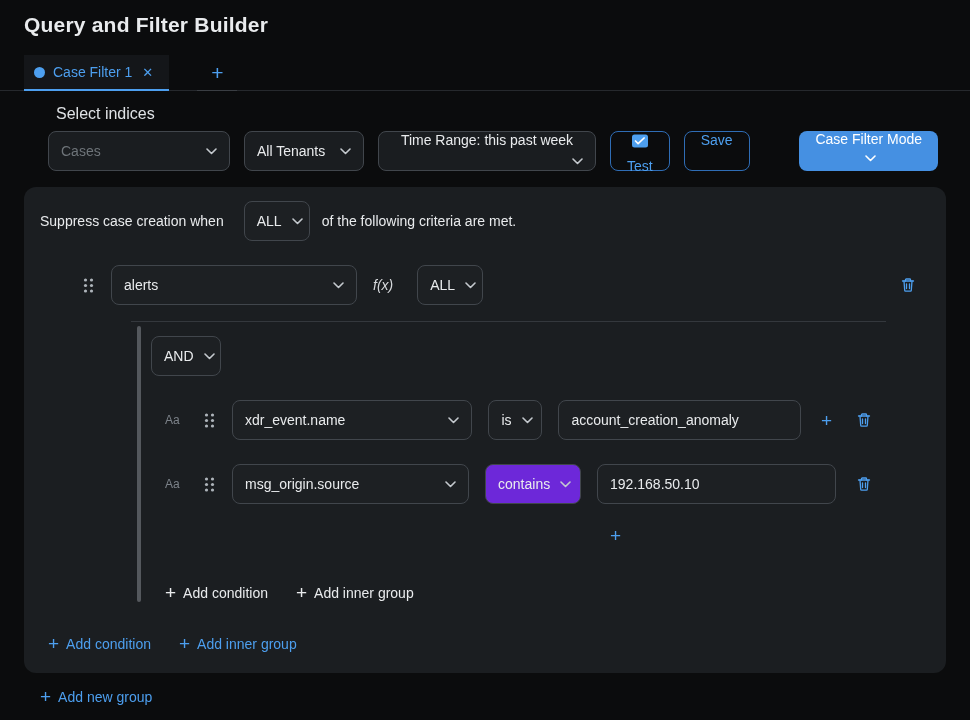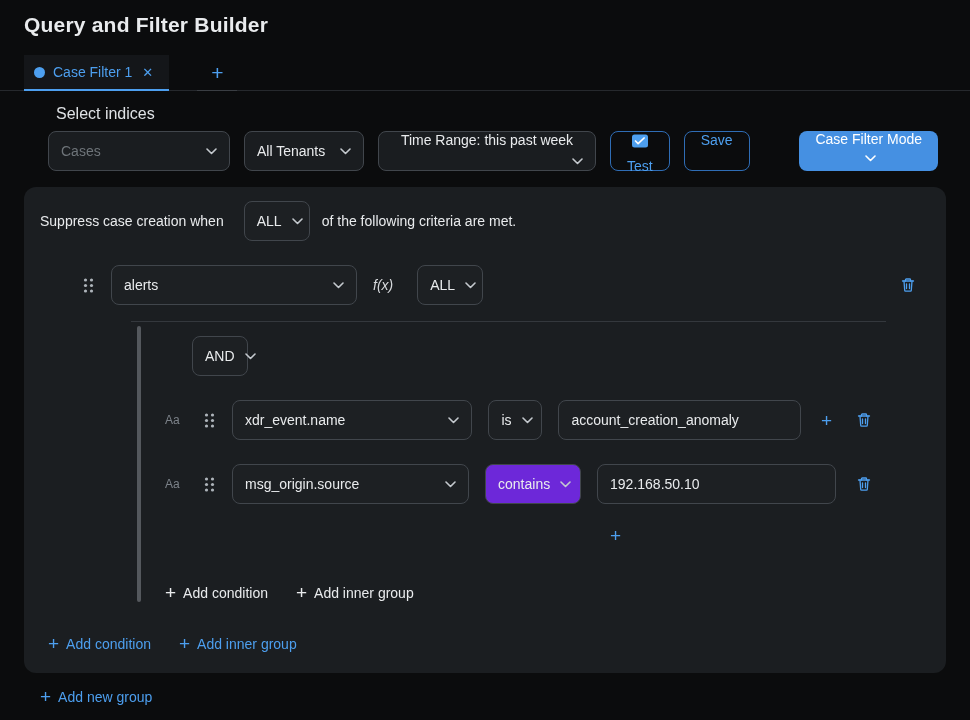--- a/index.html
+++ b/index.html
@@ -151,7 +151,7 @@
     border-radius: 2px;
     background: #54585d;
   }
-  .and-select { margin-top: 14px; width: 56px; background: #1d2023; margin-left: 41px; }
+  .and-select { margin-top: 14px; width: 70px; background: #1d2023; }
   .cond-row {
     display: flex;
     align-items: center;

